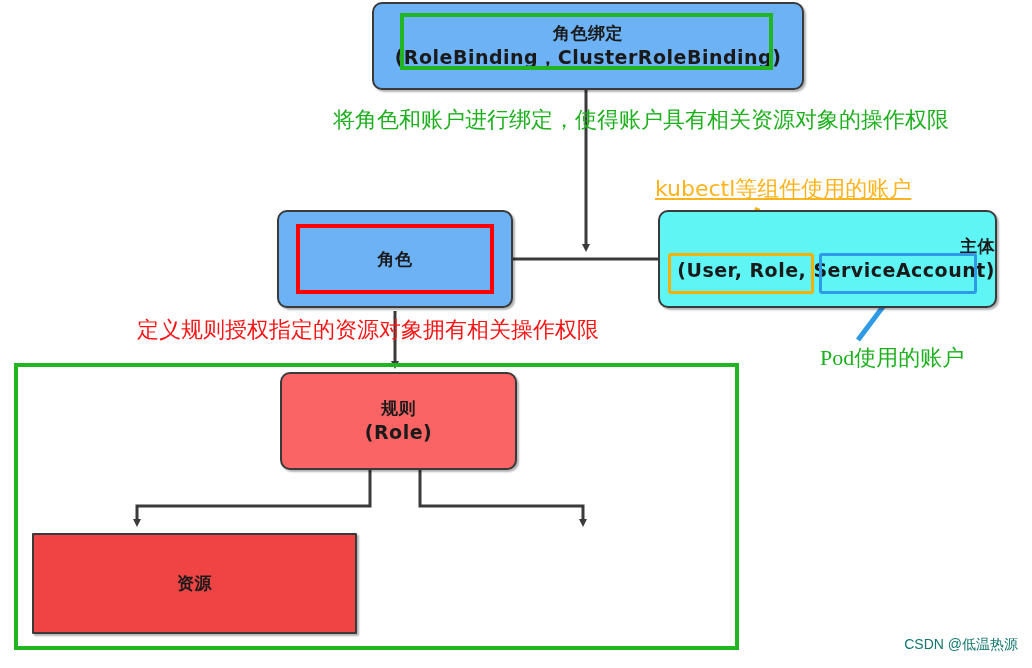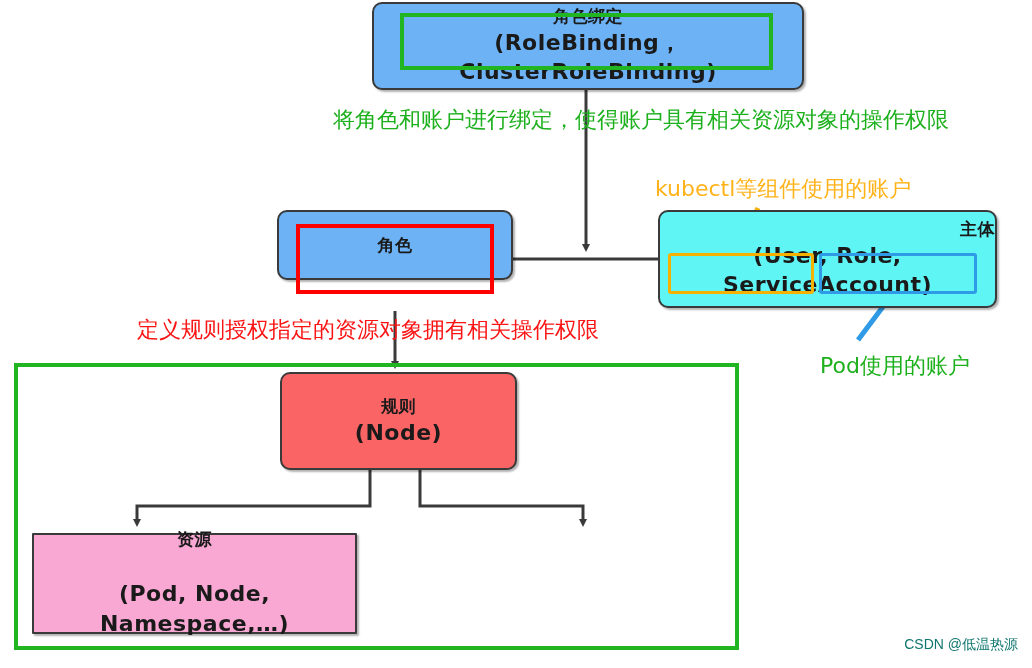--- a/index.html
+++ b/index.html
@@ -33,7 +33,7 @@
     box-shadow: 2px 2px 2px rgba(0,0,0,0.30);
   }
   .node .l1 { font-size: 17px; letter-spacing: 0.5px; }
-  .node .l2 { font-size: 22px; letter-spacing: 0.5px; }
+  .node .l2 { font-size: 19px; letter-spacing: 0.5px; }
   .rounded { border-radius: 10px; }
   .sq { border-radius: 1px; }
 

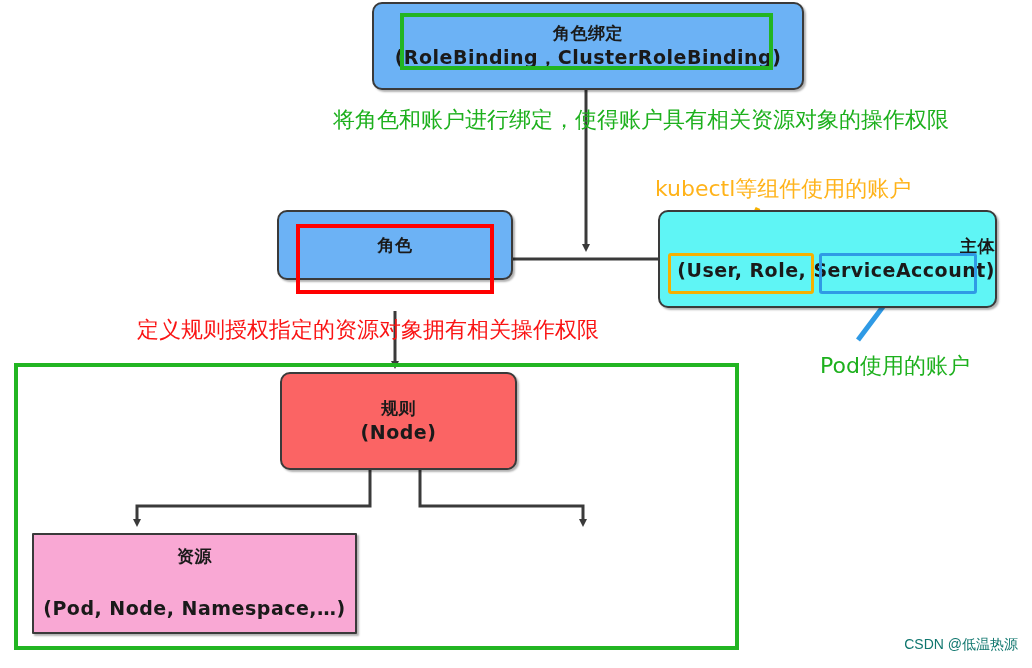--- a/index.html
+++ b/index.html
@@ -65,7 +65,7 @@
   }
   .lbl-green  { color: #1db01d; }
   .lbl-red    { color: #fa1414; }
-  .lbl-orange { color: #ffb31a; }
+  .lbl-orange { color: #ffb31a; text-decoration: underline; }
 
   .watermark {
     position: absolute;

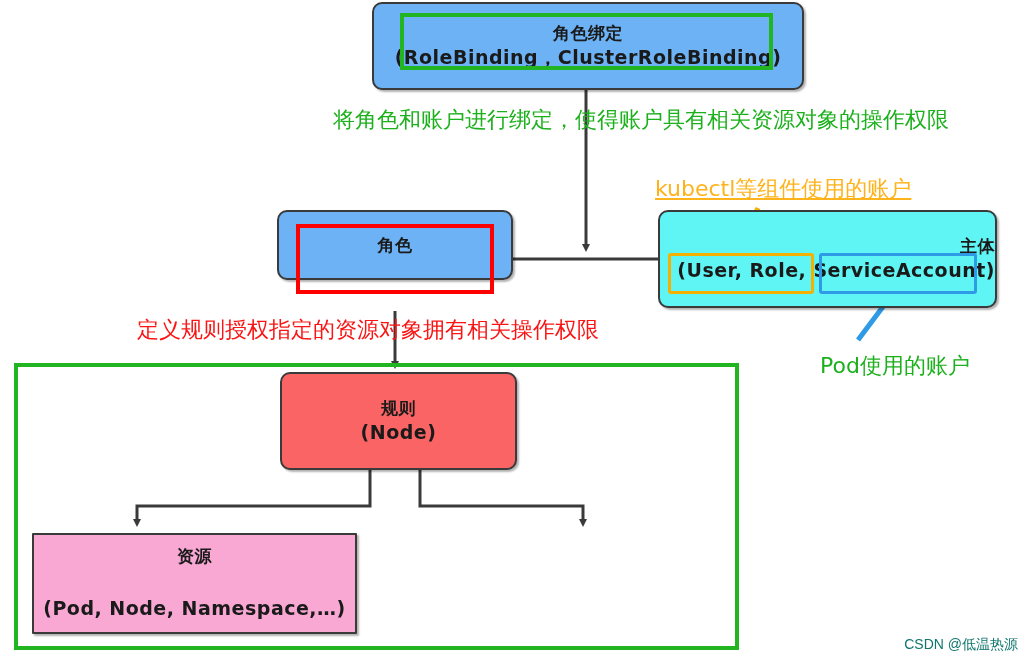--- a/index.html
+++ b/index.html
@@ -123,7 +123,7 @@
   </div>
   <div class="annot annot-green" style="left:400px; top:13px; width:373px; height:57px;"></div>
 
-  <div class="node node-blue rounded" style="left:277px; top:210px; width:236px; height:70px;">
+  <div class="node node-blue rounded" style="left:277px; top:210px; width:236px; height:98px;">
     <span class="l1">角色</span>
   </div>
   <div class="annot annot-red" style="left:296px; top:224px; width:198px; height:70px;"></div>

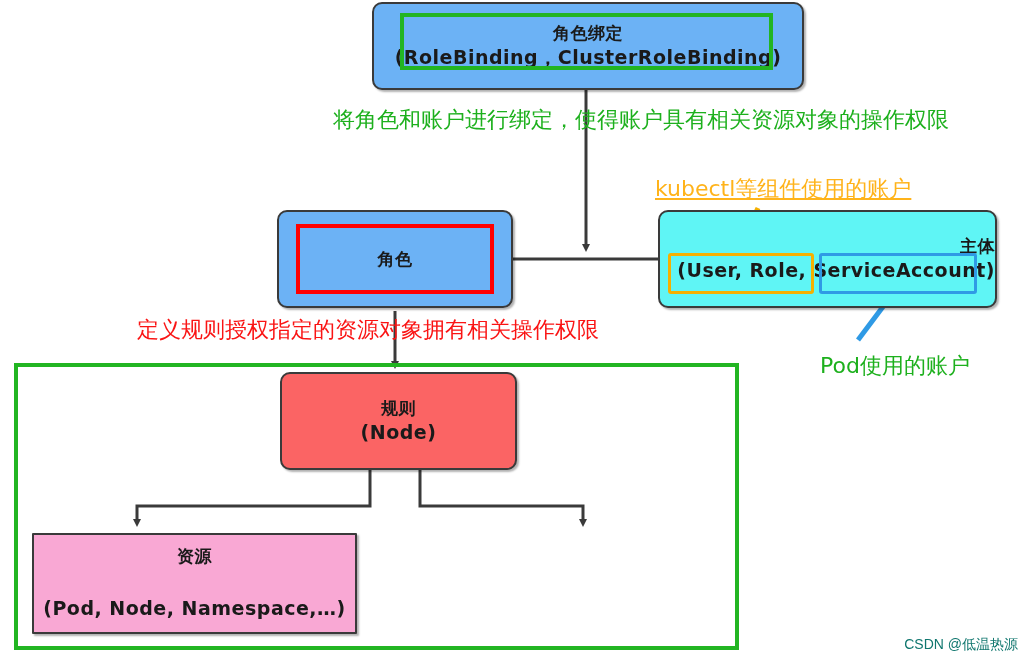--- a/index.html
+++ b/index.html
@@ -152,7 +152,7 @@
 
   <div class="lbl lbl-orange" style="left:655px; top:174px;">kubectl等组件使用的账户</div>
 
-  <div class="lbl lbl-green" style="left:820px; top:351px;">Pod使用的账户</div>
+  <div class="lbl lbl-green" style="left:820px; top:343px;font-family:Liberation Serif, serif;">Pod使用的账户</div>
 
   <div class="watermark">CSDN @低温热源</div>
 

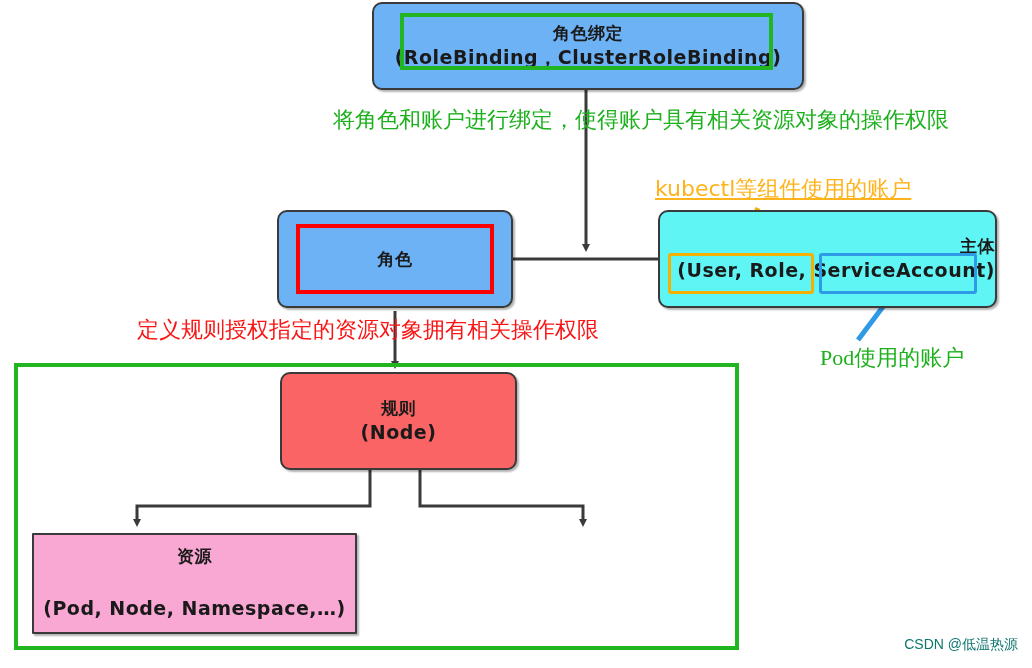--- a/index.html
+++ b/index.html
@@ -137,7 +137,7 @@
 
   <div class="node node-salmon rounded" style="left:280px; top:372px; width:237px; height:98px;">
     <span class="l1">规则</span>
-    <span class="l2">(Node)</span>
+    <span class="l2">(Role)</span>
   </div>
 
   <div class="node node-green sq" style="left:32px; top:533px; width:325px; height:101px;">

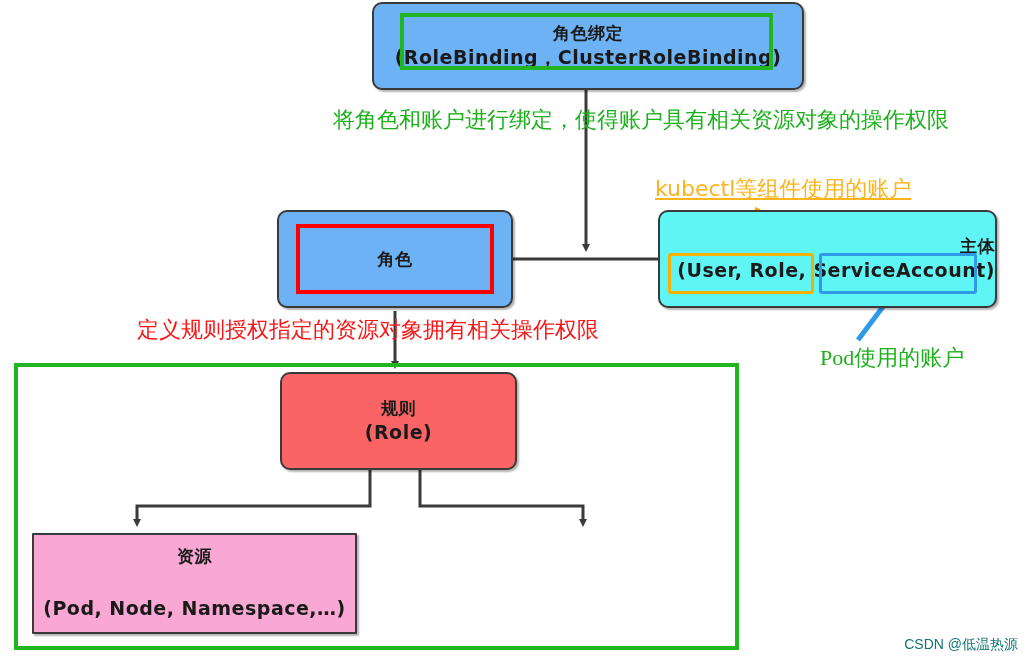--- a/index.html
+++ b/index.html
@@ -40,7 +40,7 @@
   .node-blue   { background: #6cb2f5; }
   .node-cyan   { background: #5ff5f5; align-items: flex-end; }
   .node-salmon { background: #fb6464; }
-  .node-green  { background: #f9a8d4; gap: 28px; }
+  .node-green  { background: #ef4444; gap: 28px; }
 
   
   .annot {

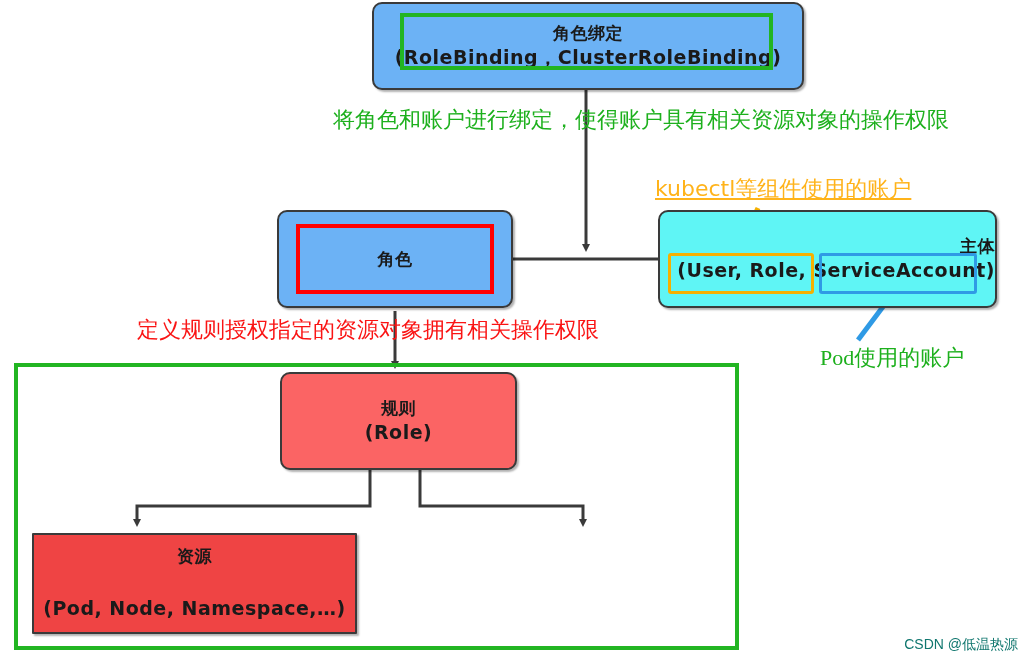--- a/index.html
+++ b/index.html
@@ -142,7 +142,6 @@
 
   <div class="node node-green sq" style="left:32px; top:533px; width:325px; height:101px;">
     <span class="l1">资源</span>
-    <span class="l2">(Pod, Node, Namespace,…)</span>
   </div>
 
 

